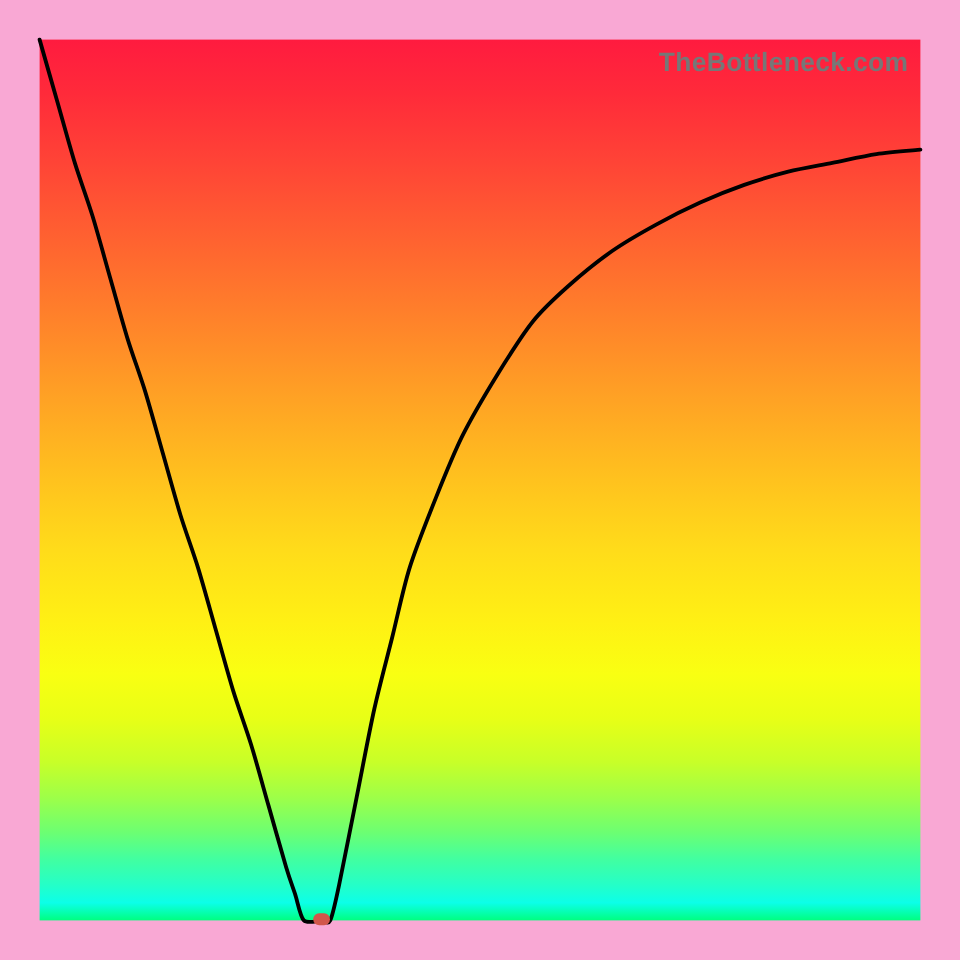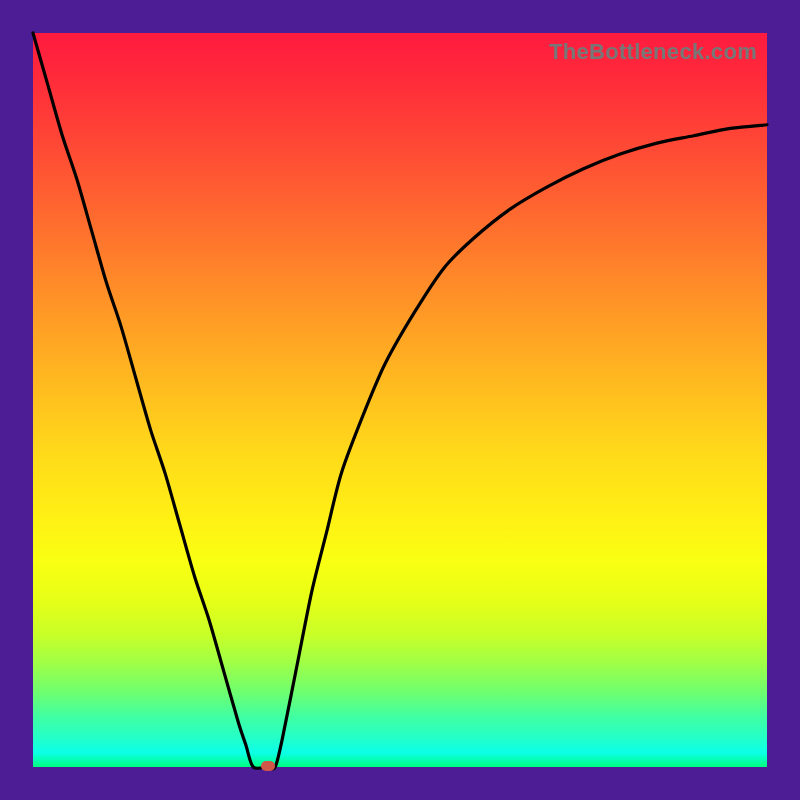--- a/index.html
+++ b/index.html
@@ -15,7 +15,7 @@
     position: relative;
     width: 800px;
     height: 800px;
-    background: #4c1d95;
+    background: #f9a8d4;
   }
   .plot-area {
     position: absolute;

